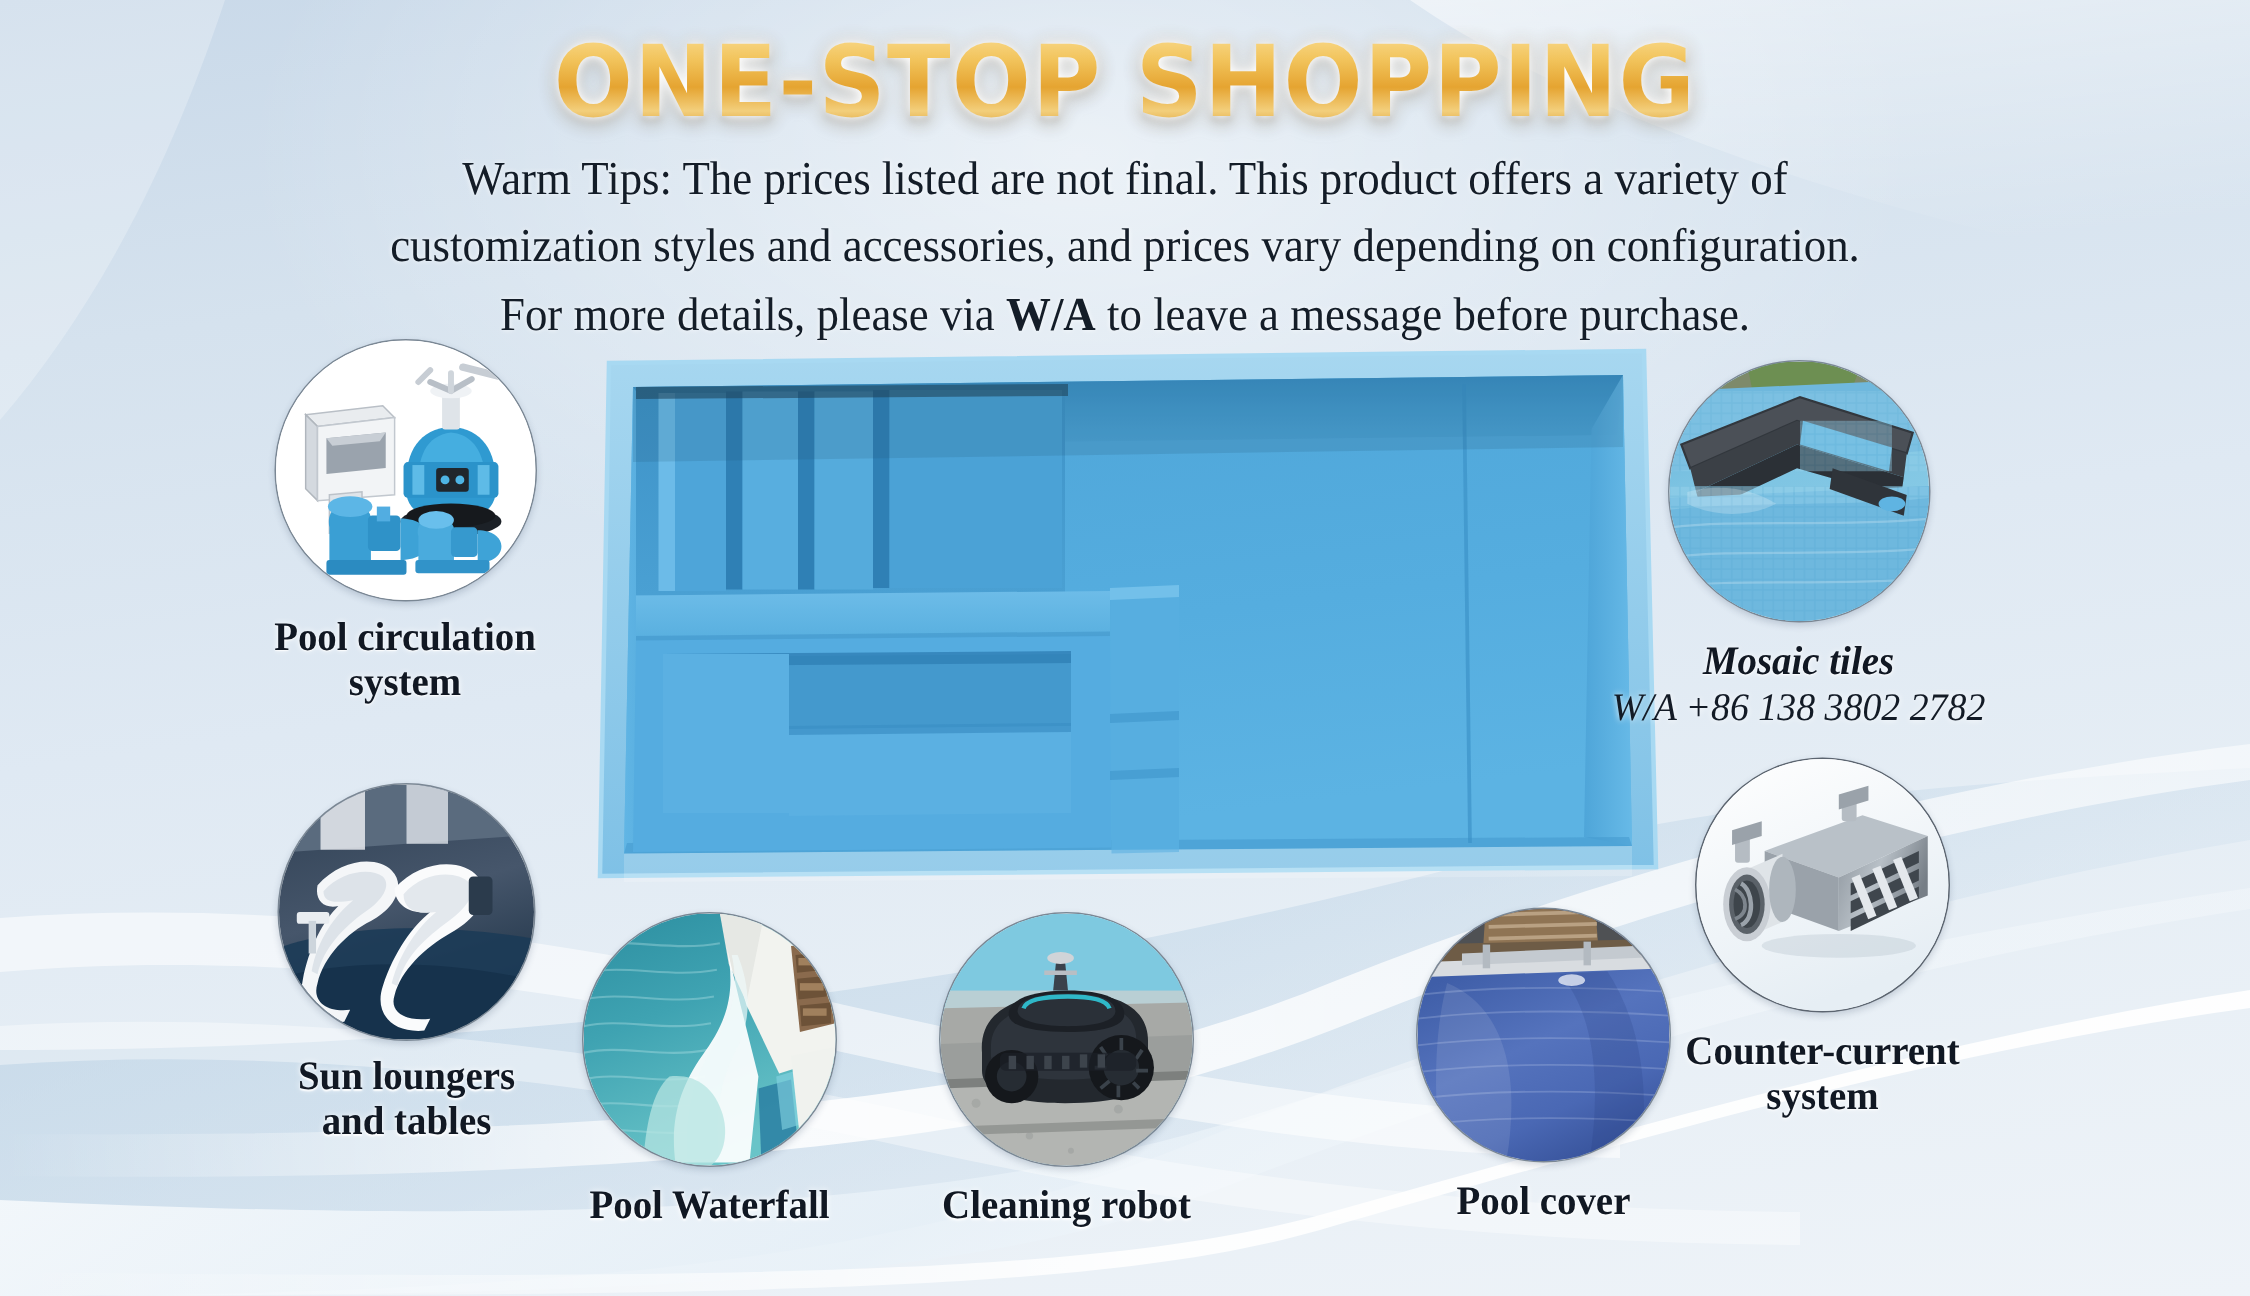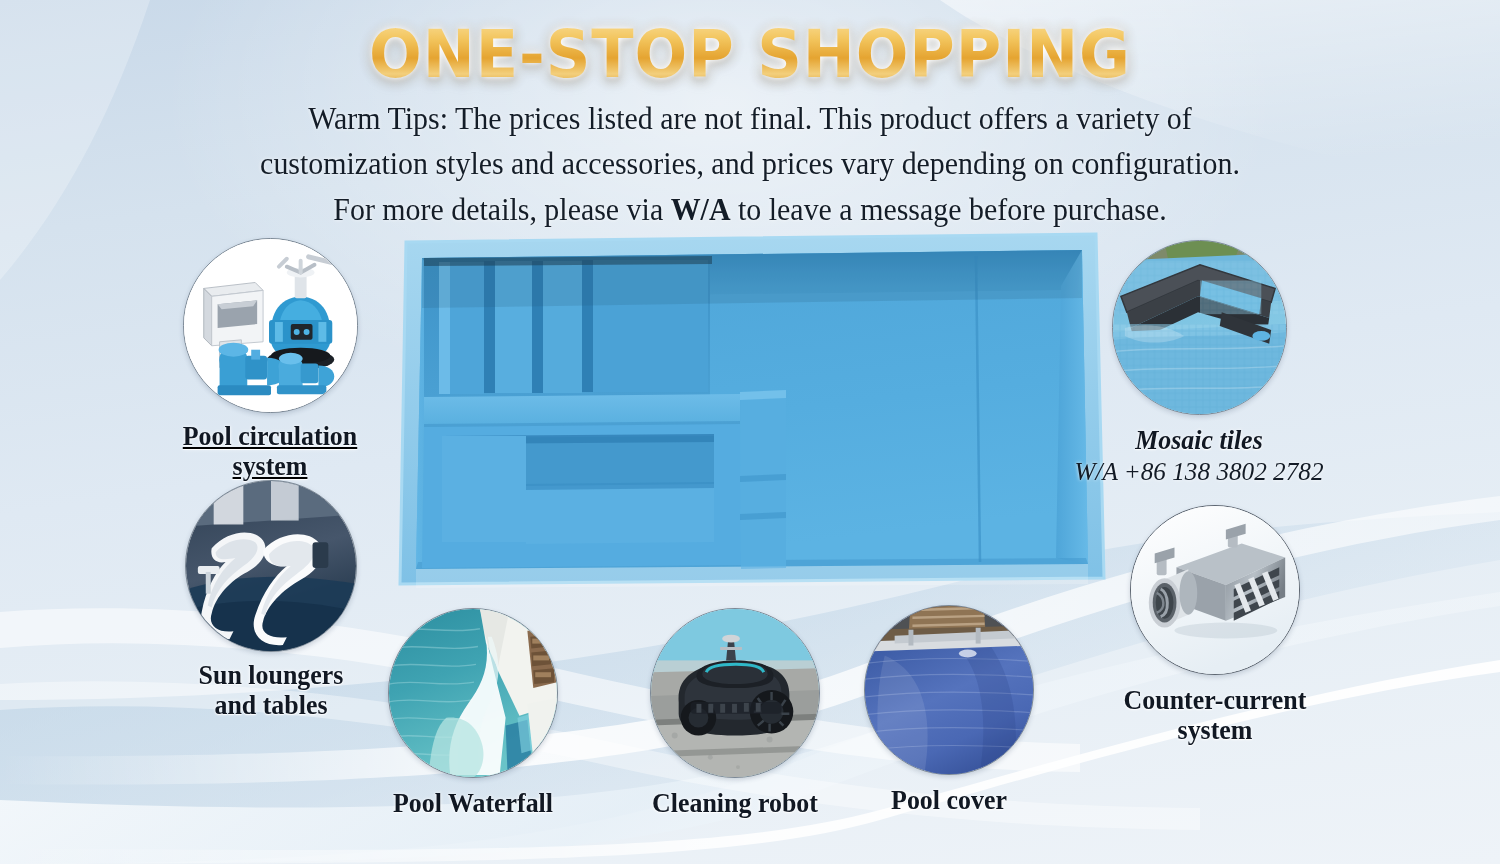--- a/index.html
+++ b/index.html
@@ -230,7 +230,7 @@
     </svg>
   </div>
 
-  <div class="feature" style="left:183px; top:238px;text-decoration:underline;">
+  <div class="feature" style="left:183px; top:226px;">
     <div class="circle" style="width:175px;height:175px;">
       <svg class="photo" viewBox="0 0 175 175">
         <rect width="175" height="175" fill="#ffffff"></rect>

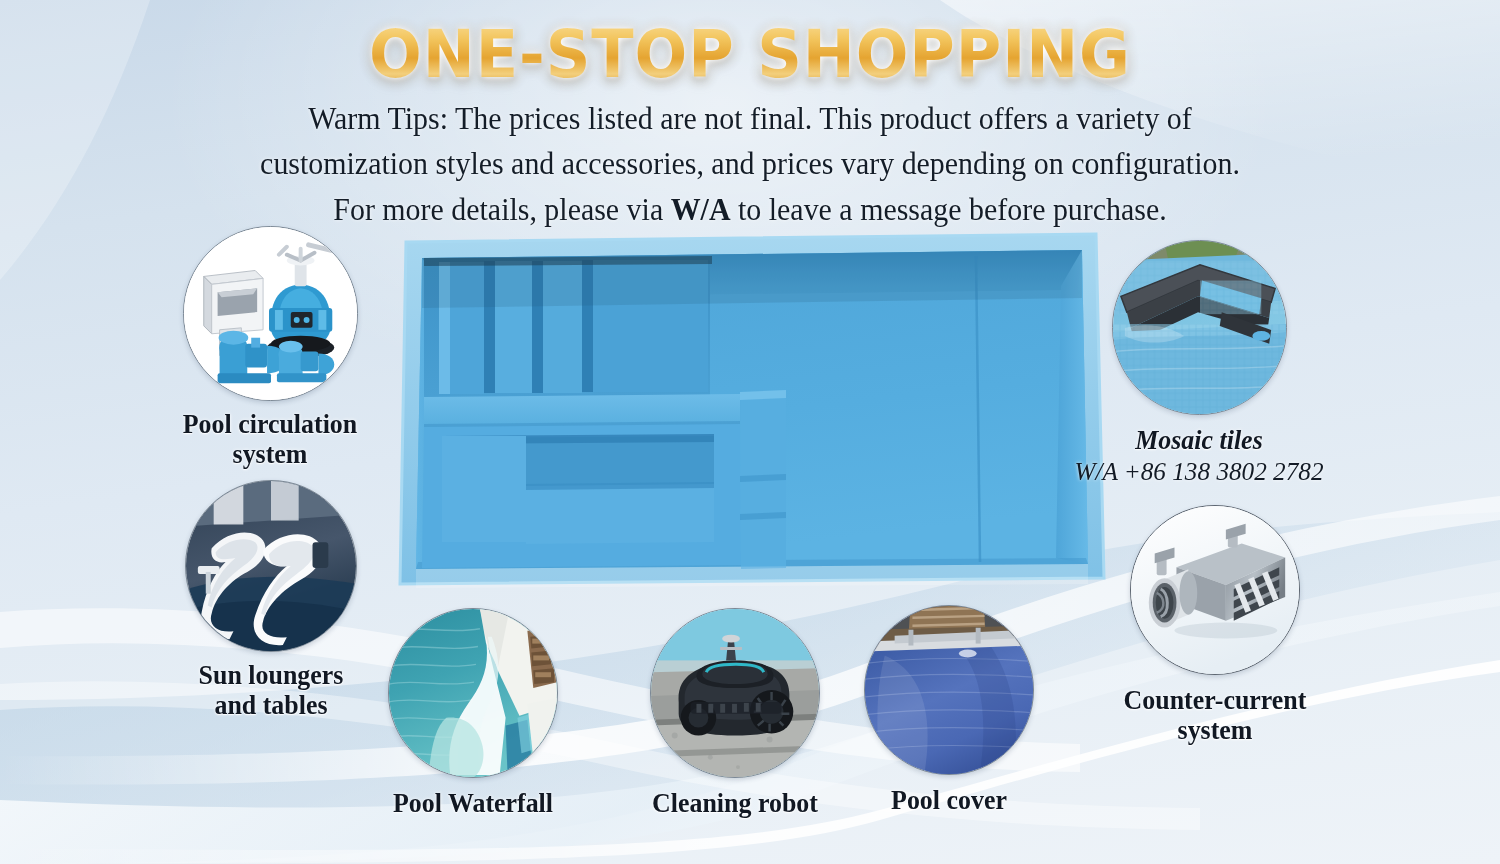--- a/index.html
+++ b/index.html
@@ -284,7 +284,7 @@
 system</div>
   </div>
 
-  <div class="feature" style="left:185px; top:480px;">
+  <div class="feature" style="left:185px; top:522px;">
     <div class="circle" style="width:172px;height:172px;">
       <svg class="photo" viewBox="0 0 172 172">
         <defs>

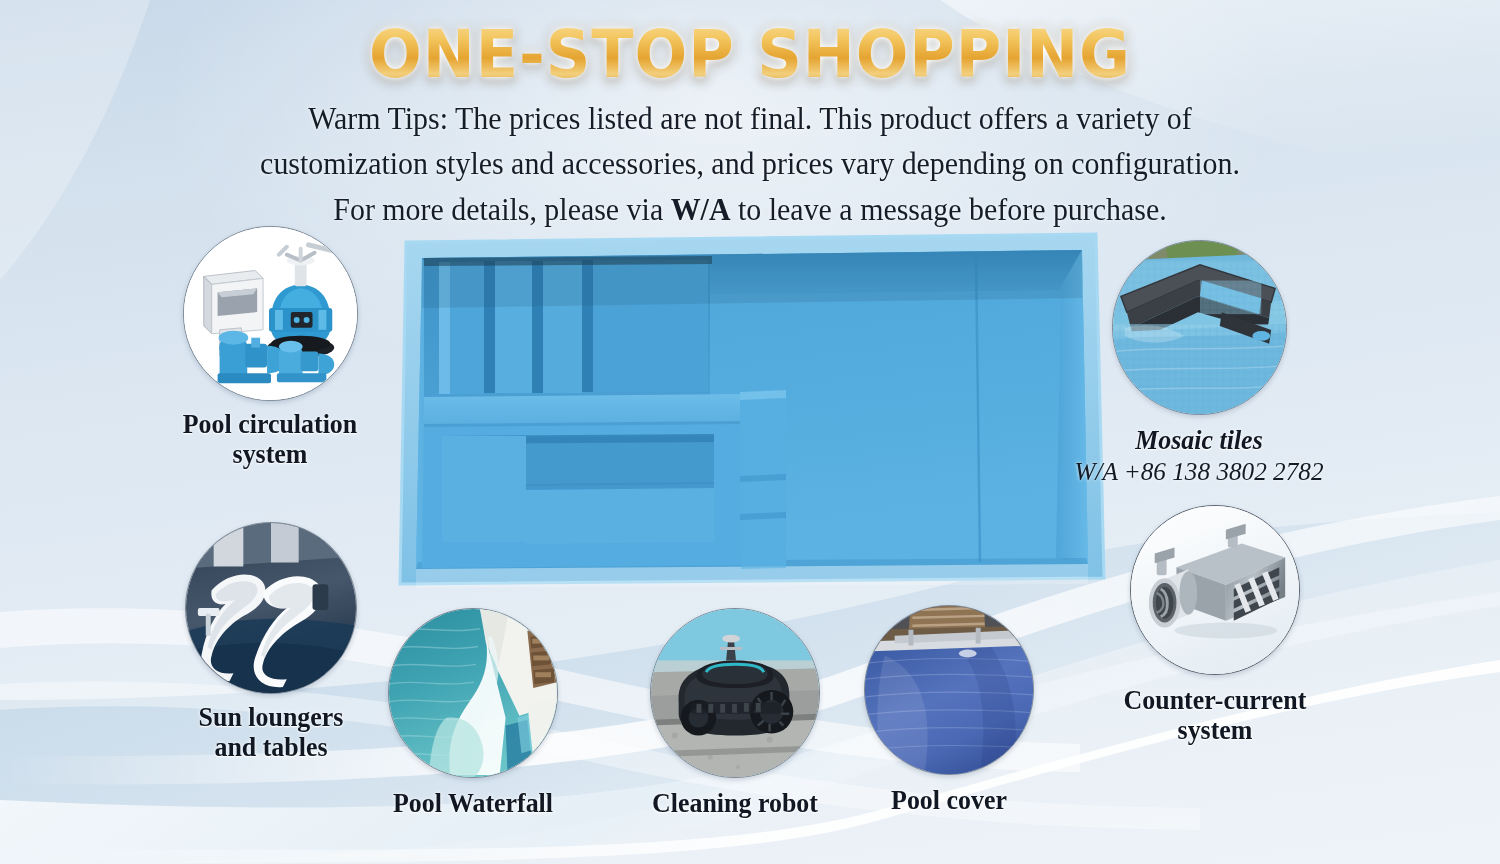--- a/index.html
+++ b/index.html
@@ -369,7 +369,7 @@
     <div class="caption" style="width:210px; margin-left:-20px; margin-top:10px; font-size:27px;">Pool Waterfall</div>
   </div>
 
-  <div class="feature" style="left:650px; top:608px;">
+  <div class="feature" style="left:626px; top:608px;">
     <div class="circle" style="width:170px;height:170px;">
       <svg class="photo" viewBox="0 0 170 170">
         <rect width="170" height="170" fill="#8fd3e6"></rect>

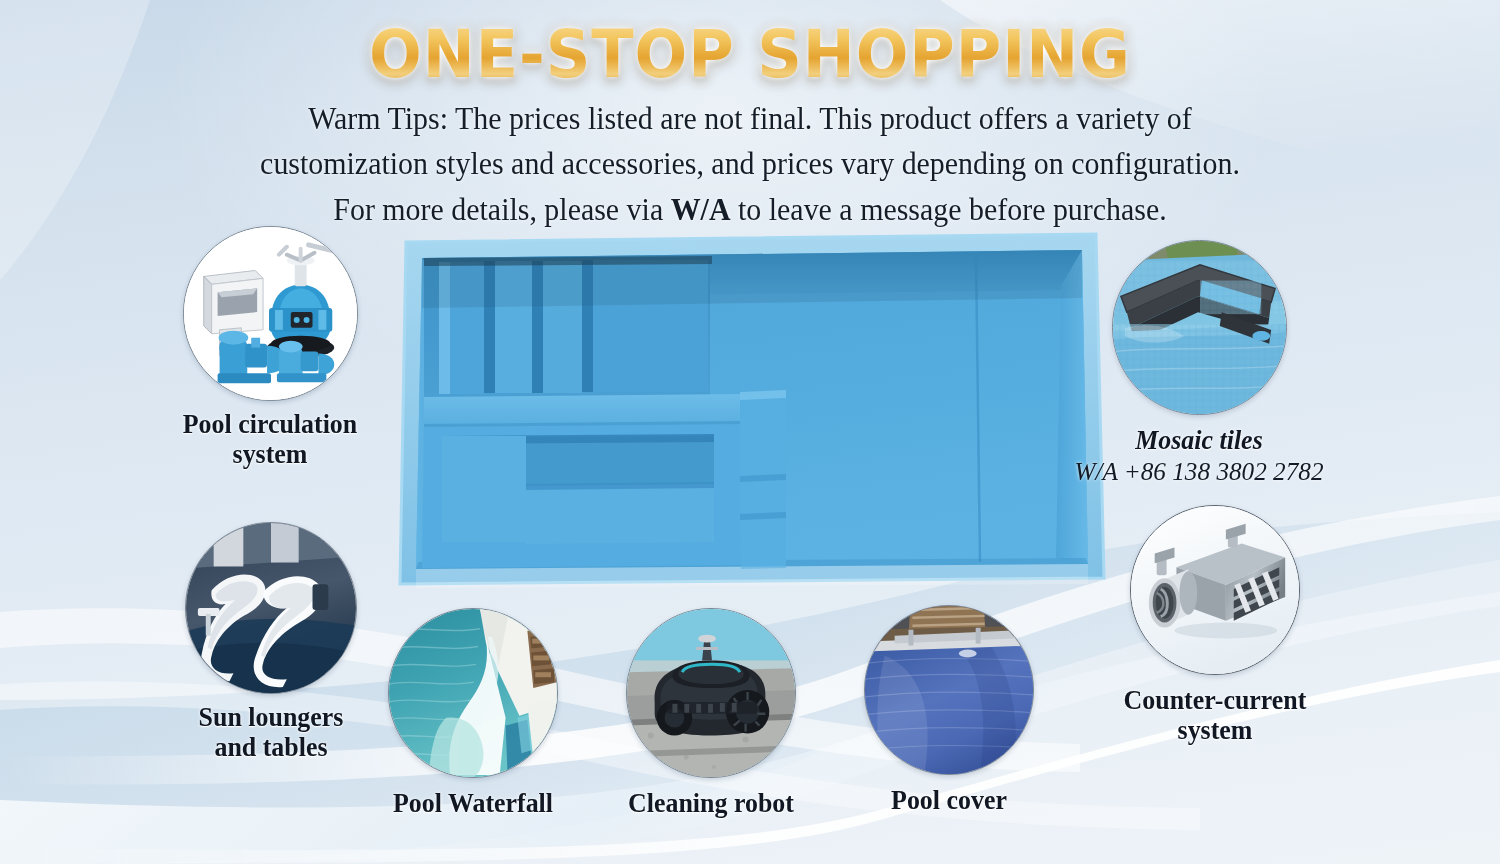--- a/index.html
+++ b/index.html
@@ -431,7 +431,7 @@
     <div class="caption" style="width:210px; margin-left:-20px; margin-top:10px; font-size:27px;">Cleaning robot</div>
   </div>
 
-  <div class="feature" style="left:864px; top:605px;">
+  <div class="feature" style="left:944px; top:605px;">
     <div class="circle" style="width:170px;height:170px;">
       <svg class="photo" viewBox="0 0 170 170">
         <defs>

